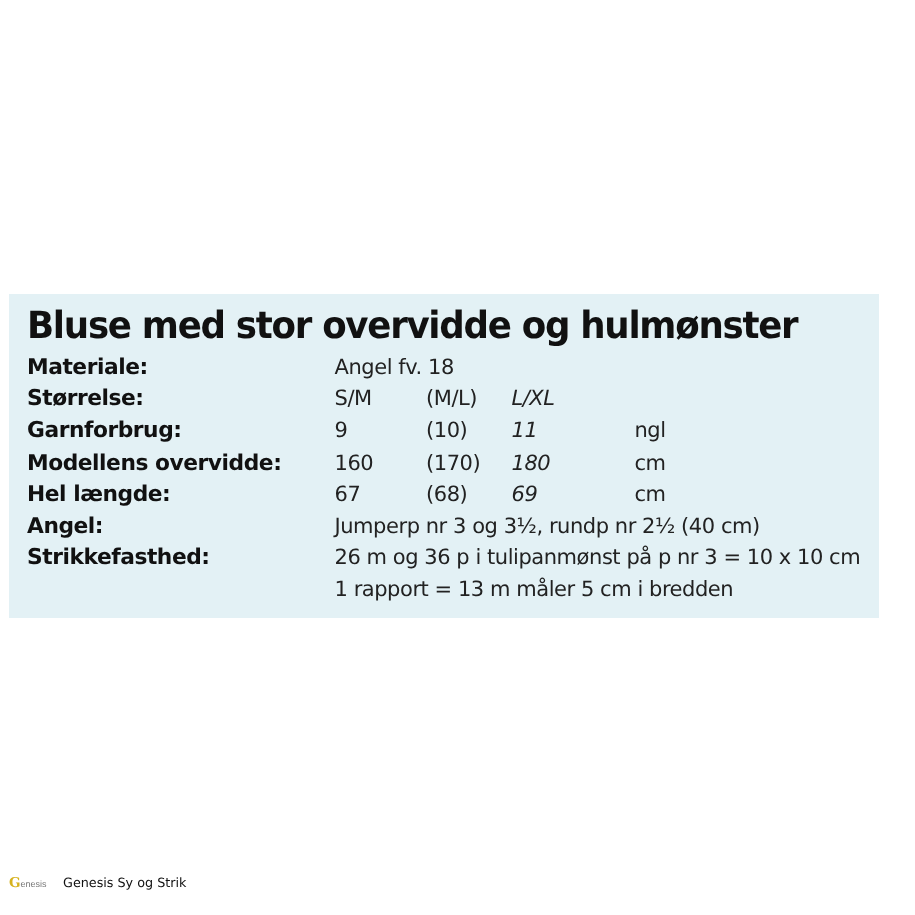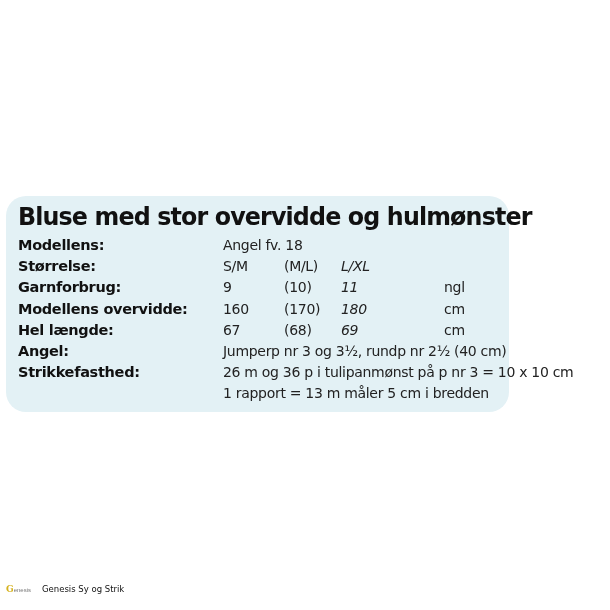--- a/index.html
+++ b/index.html
@@ -8,9 +8,8 @@
       font-family: "Liberation Sans", "DejaVu Sans", sans-serif; color:#1a1a1a;
     }
     .panel {
-      position:absolute; left:6px; top:196px; width:503px; height:216px;
+      position:absolute; left:6px; top:196px; width:580px; height:216px;
       background:#e3f1f5;
-      border-radius:20px;
     }
     .title {
       position:absolute; left:12px; top:6px;

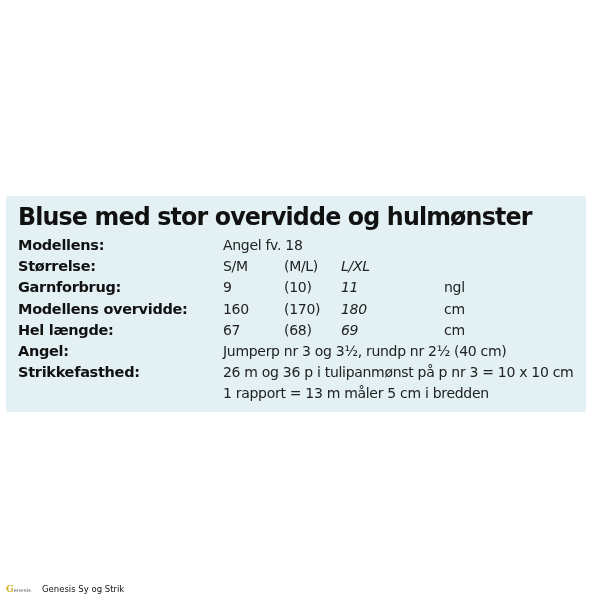--- a/index.html
+++ b/index.html
@@ -40,7 +40,7 @@
   <div class="title">Bluse med stor overvidde og hulmønster</div>
   <div class="rows">
     <div class="row">
-      <span class="lbl">Modellens:</span>
+      <span class="lbl">Materiale:</span>
       <span class="val c1">Angel fv. 18</span>
     </div>
     <div class="row">

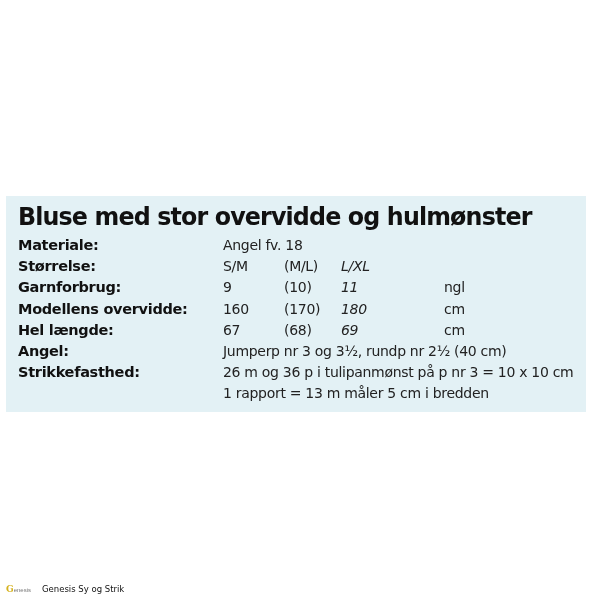--- a/index.html
+++ b/index.html
@@ -27,7 +27,7 @@
     .c1 { left:205px; }
     .c2 { left:266px; }
     .c3 { left:323px;font-style:italic; }
-    .c4 { left:426px; }
+    .c4 { left:405px; }
     .footer { position:absolute; left:6px; top:584px; display:flex; align-items:center; }
     .logo { display:flex; align-items:baseline; font-size:6px; color:#777; width:32px; }
     .logo .g { color:#d6b21e; font-size:9px; font-weight:bold; font-family:"DejaVu Serif", serif; }

